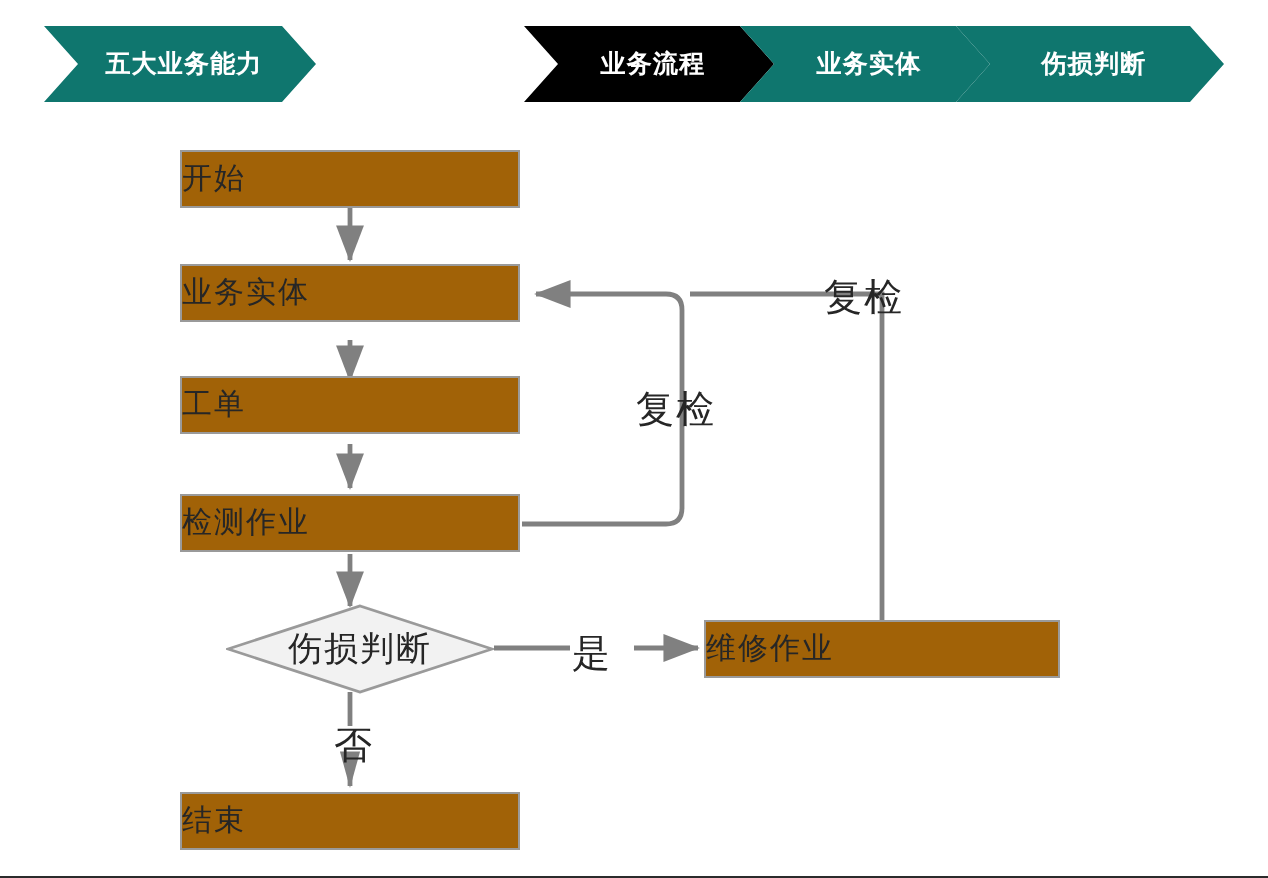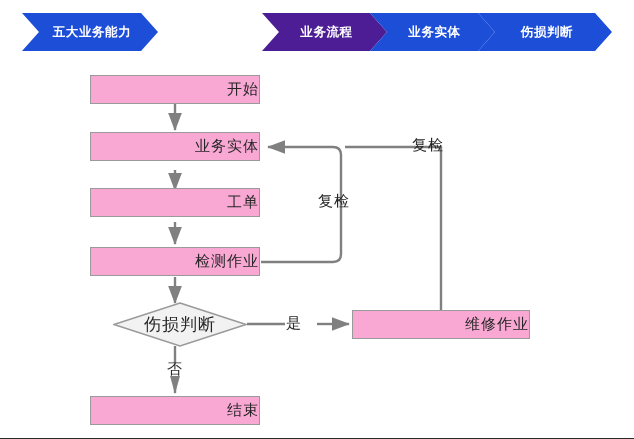--- a/index.html
+++ b/index.html
@@ -46,7 +46,7 @@
     -webkit-clip-path: polygon(0 0, calc(100% - 17px) 0, 100% 50%, calc(100% - 17px) 100%, 0 100%, 17px 50%);
     clip-path: polygon(0 0, calc(100% - 17px) 0, 100% 50%, calc(100% - 17px) 100%, 0 100%, 17px 50%);
   }
-  .crumb.gray   { background: #1d4ed8; }
+  .crumb.gray   { background: #0f766e; }
   .crumb.active { background: #4c1d95; }
 
   

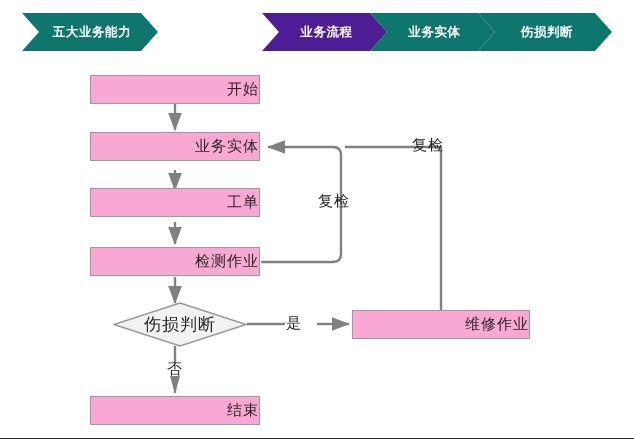--- a/index.html
+++ b/index.html
@@ -47,7 +47,7 @@
     clip-path: polygon(0 0, calc(100% - 17px) 0, 100% 50%, calc(100% - 17px) 100%, 0 100%, 17px 50%);
   }
   .crumb.gray   { background: #0f766e; }
-  .crumb.active { background: #4c1d95; }
+  .crumb.active { background: #000000; }
 
   
   #flow {

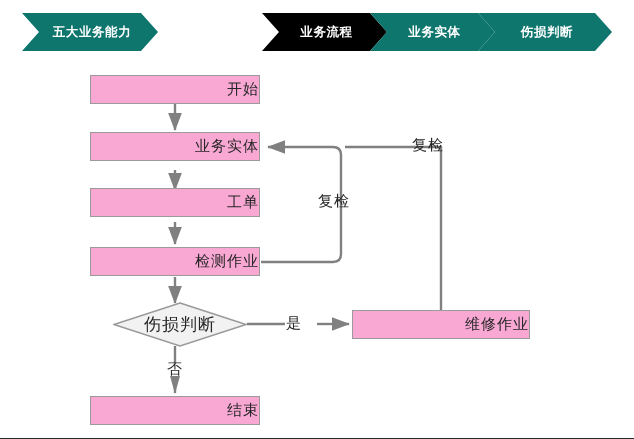--- a/index.html
+++ b/index.html
@@ -60,11 +60,11 @@
   .node {
     position: absolute;
     box-sizing: border-box;
-    background: #f9a8d4;
+    background: #a16207;
     border: 1px solid #9a9a9a;
     display: flex;
     align-items: center;
-    justify-content: flex-end;
+    justify-content: flex-start;
     font-size: 15px;
     color: #262626;
     letter-spacing: 1px;

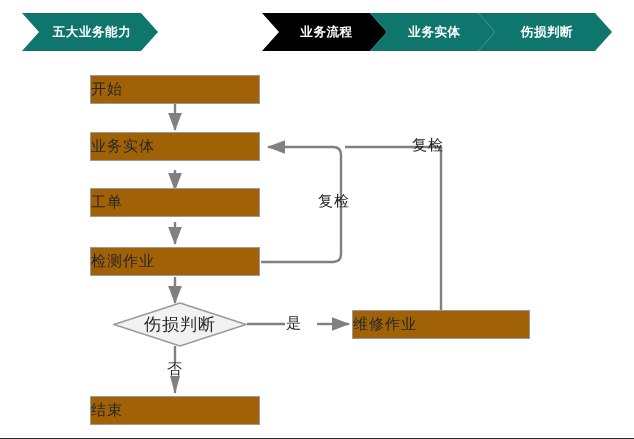--- a/index.html
+++ b/index.html
@@ -89,7 +89,7 @@
   }
   .edge-label {
     position: absolute;
-    font-size: 15px;
+    font-size: 19px;
     color: #262626;
     letter-spacing: 1px;
     white-space: nowrap;

